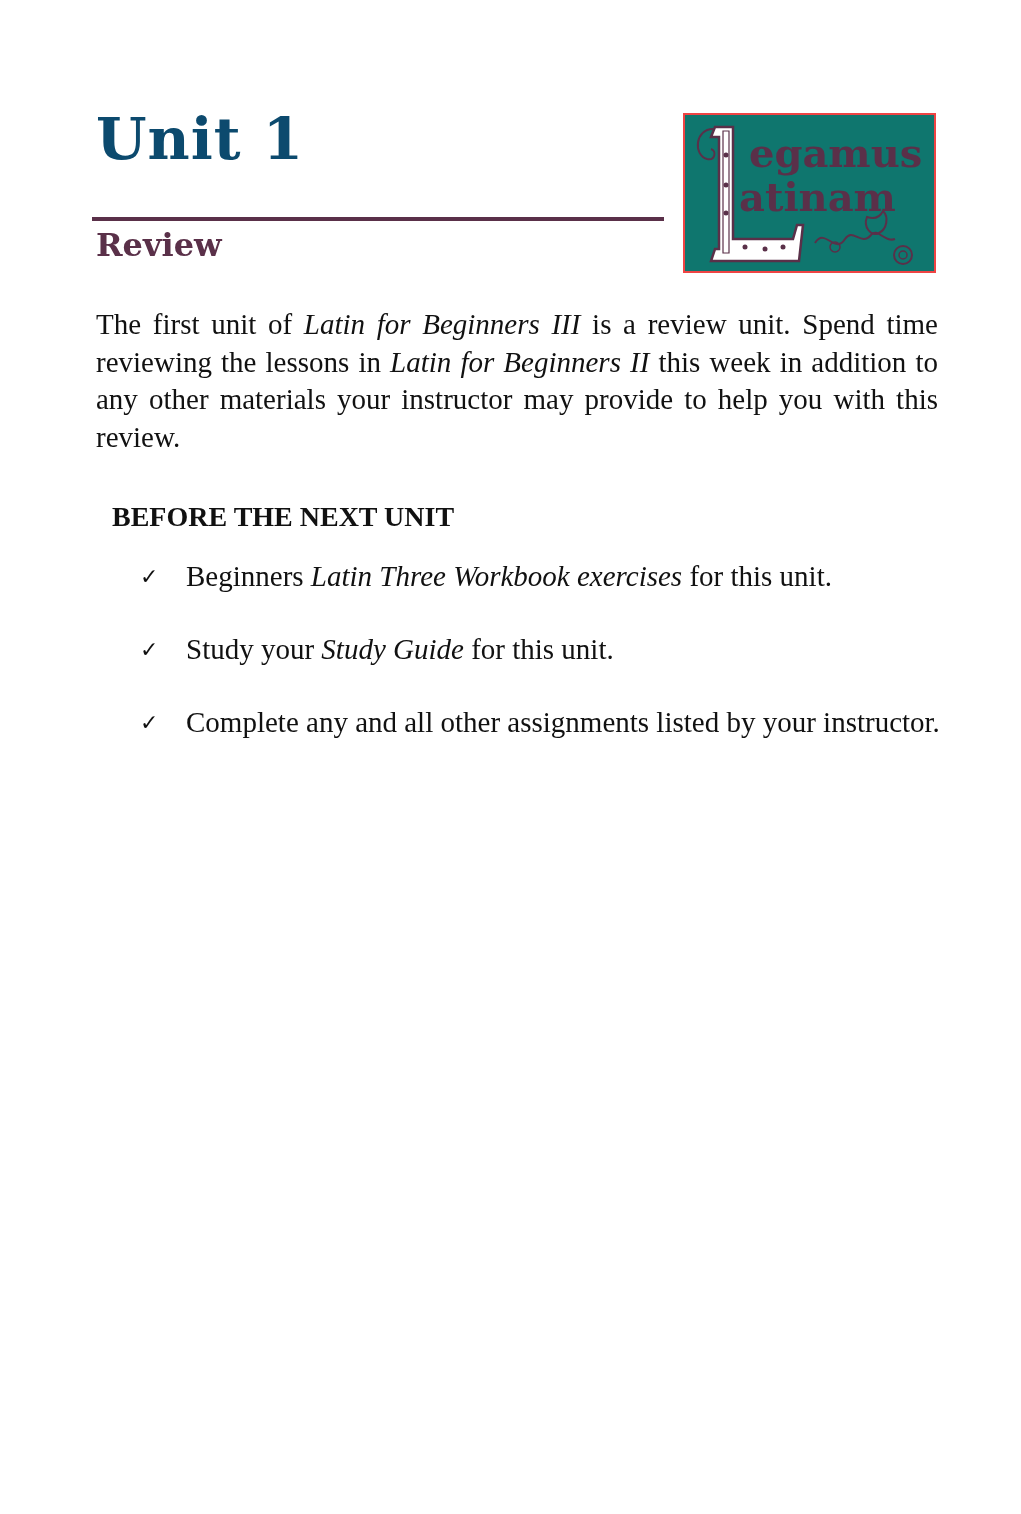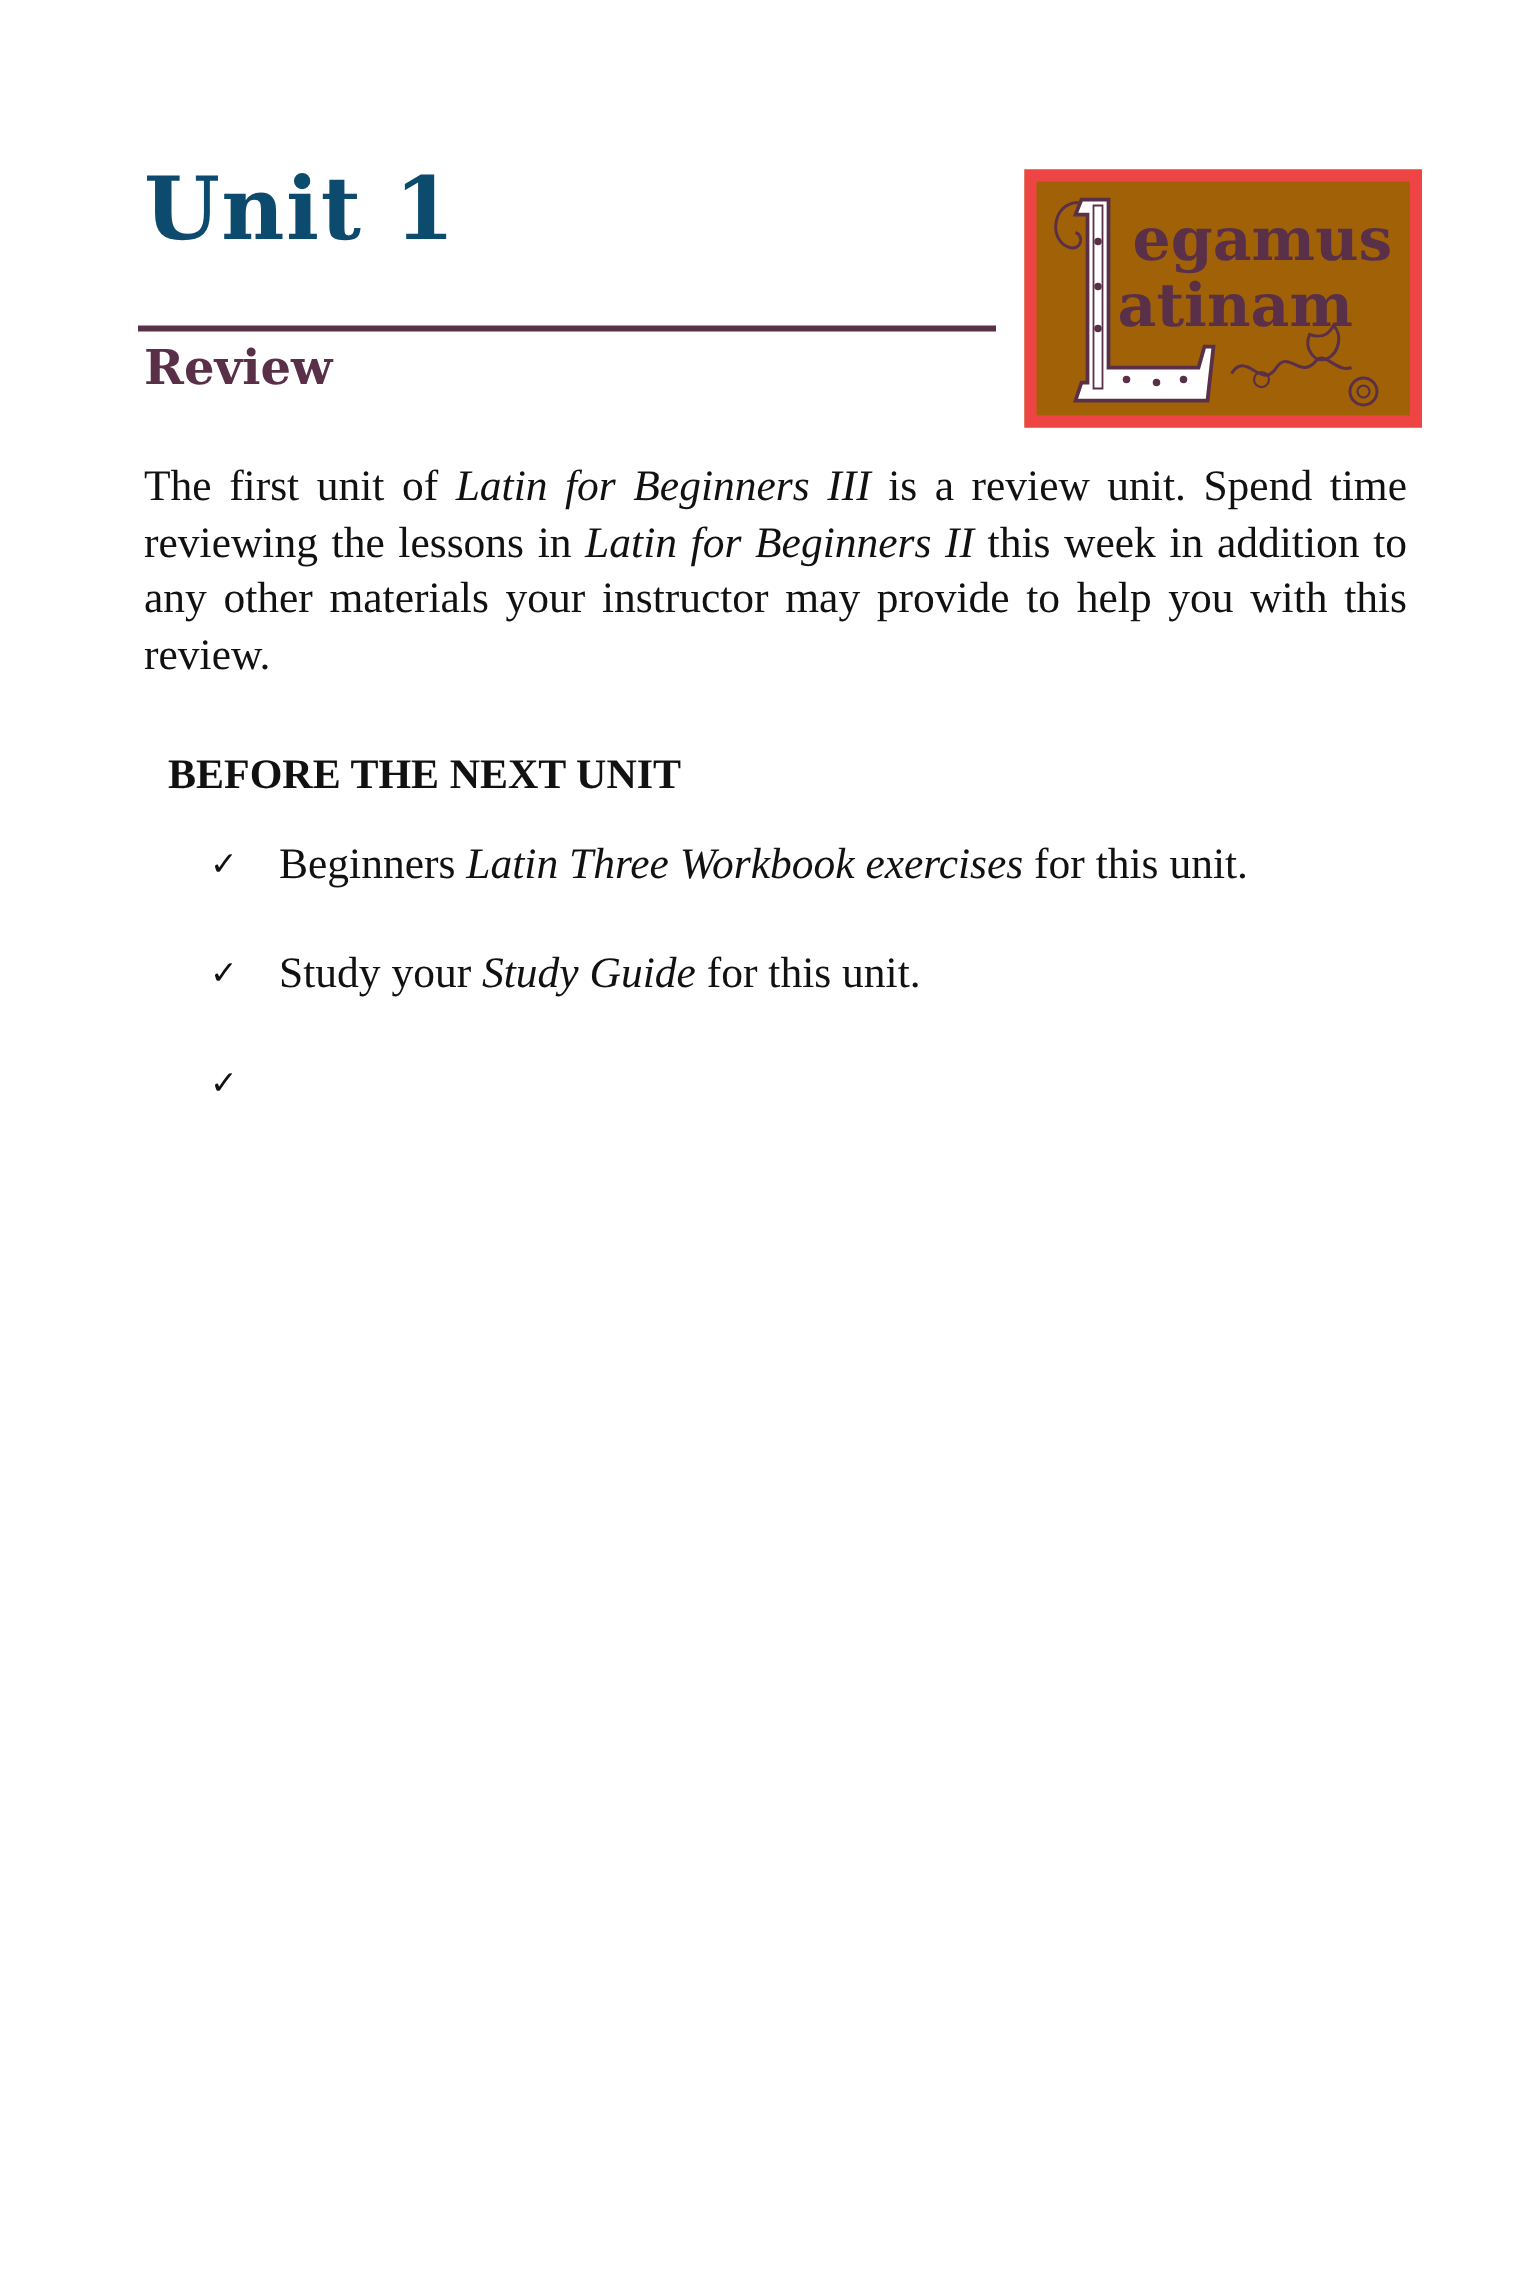--- a/index.html
+++ b/index.html
@@ -14,7 +14,7 @@
                 font-family: "DejaVu Serif", serif; font-weight: bold; font-size: 32px;
                 color: #5a3049; line-height: 1.2; }
     .logo { position: absolute; left: 683px; top: 113px; width: 249px; height: 156px;
-            border: 8px solid #ef4444; background: #a16207; box-sizing: content-box; }
+            border: 2px solid #ef4444; background: #0f766e; box-sizing: content-box; }
     .logo svg { display: block; }
     .intro { position: absolute; left: 96px; top: 306px; width: 842px; margin: 0;
              font-family: "Liberation Serif", serif; font-size: 29px; line-height: 37.5px;

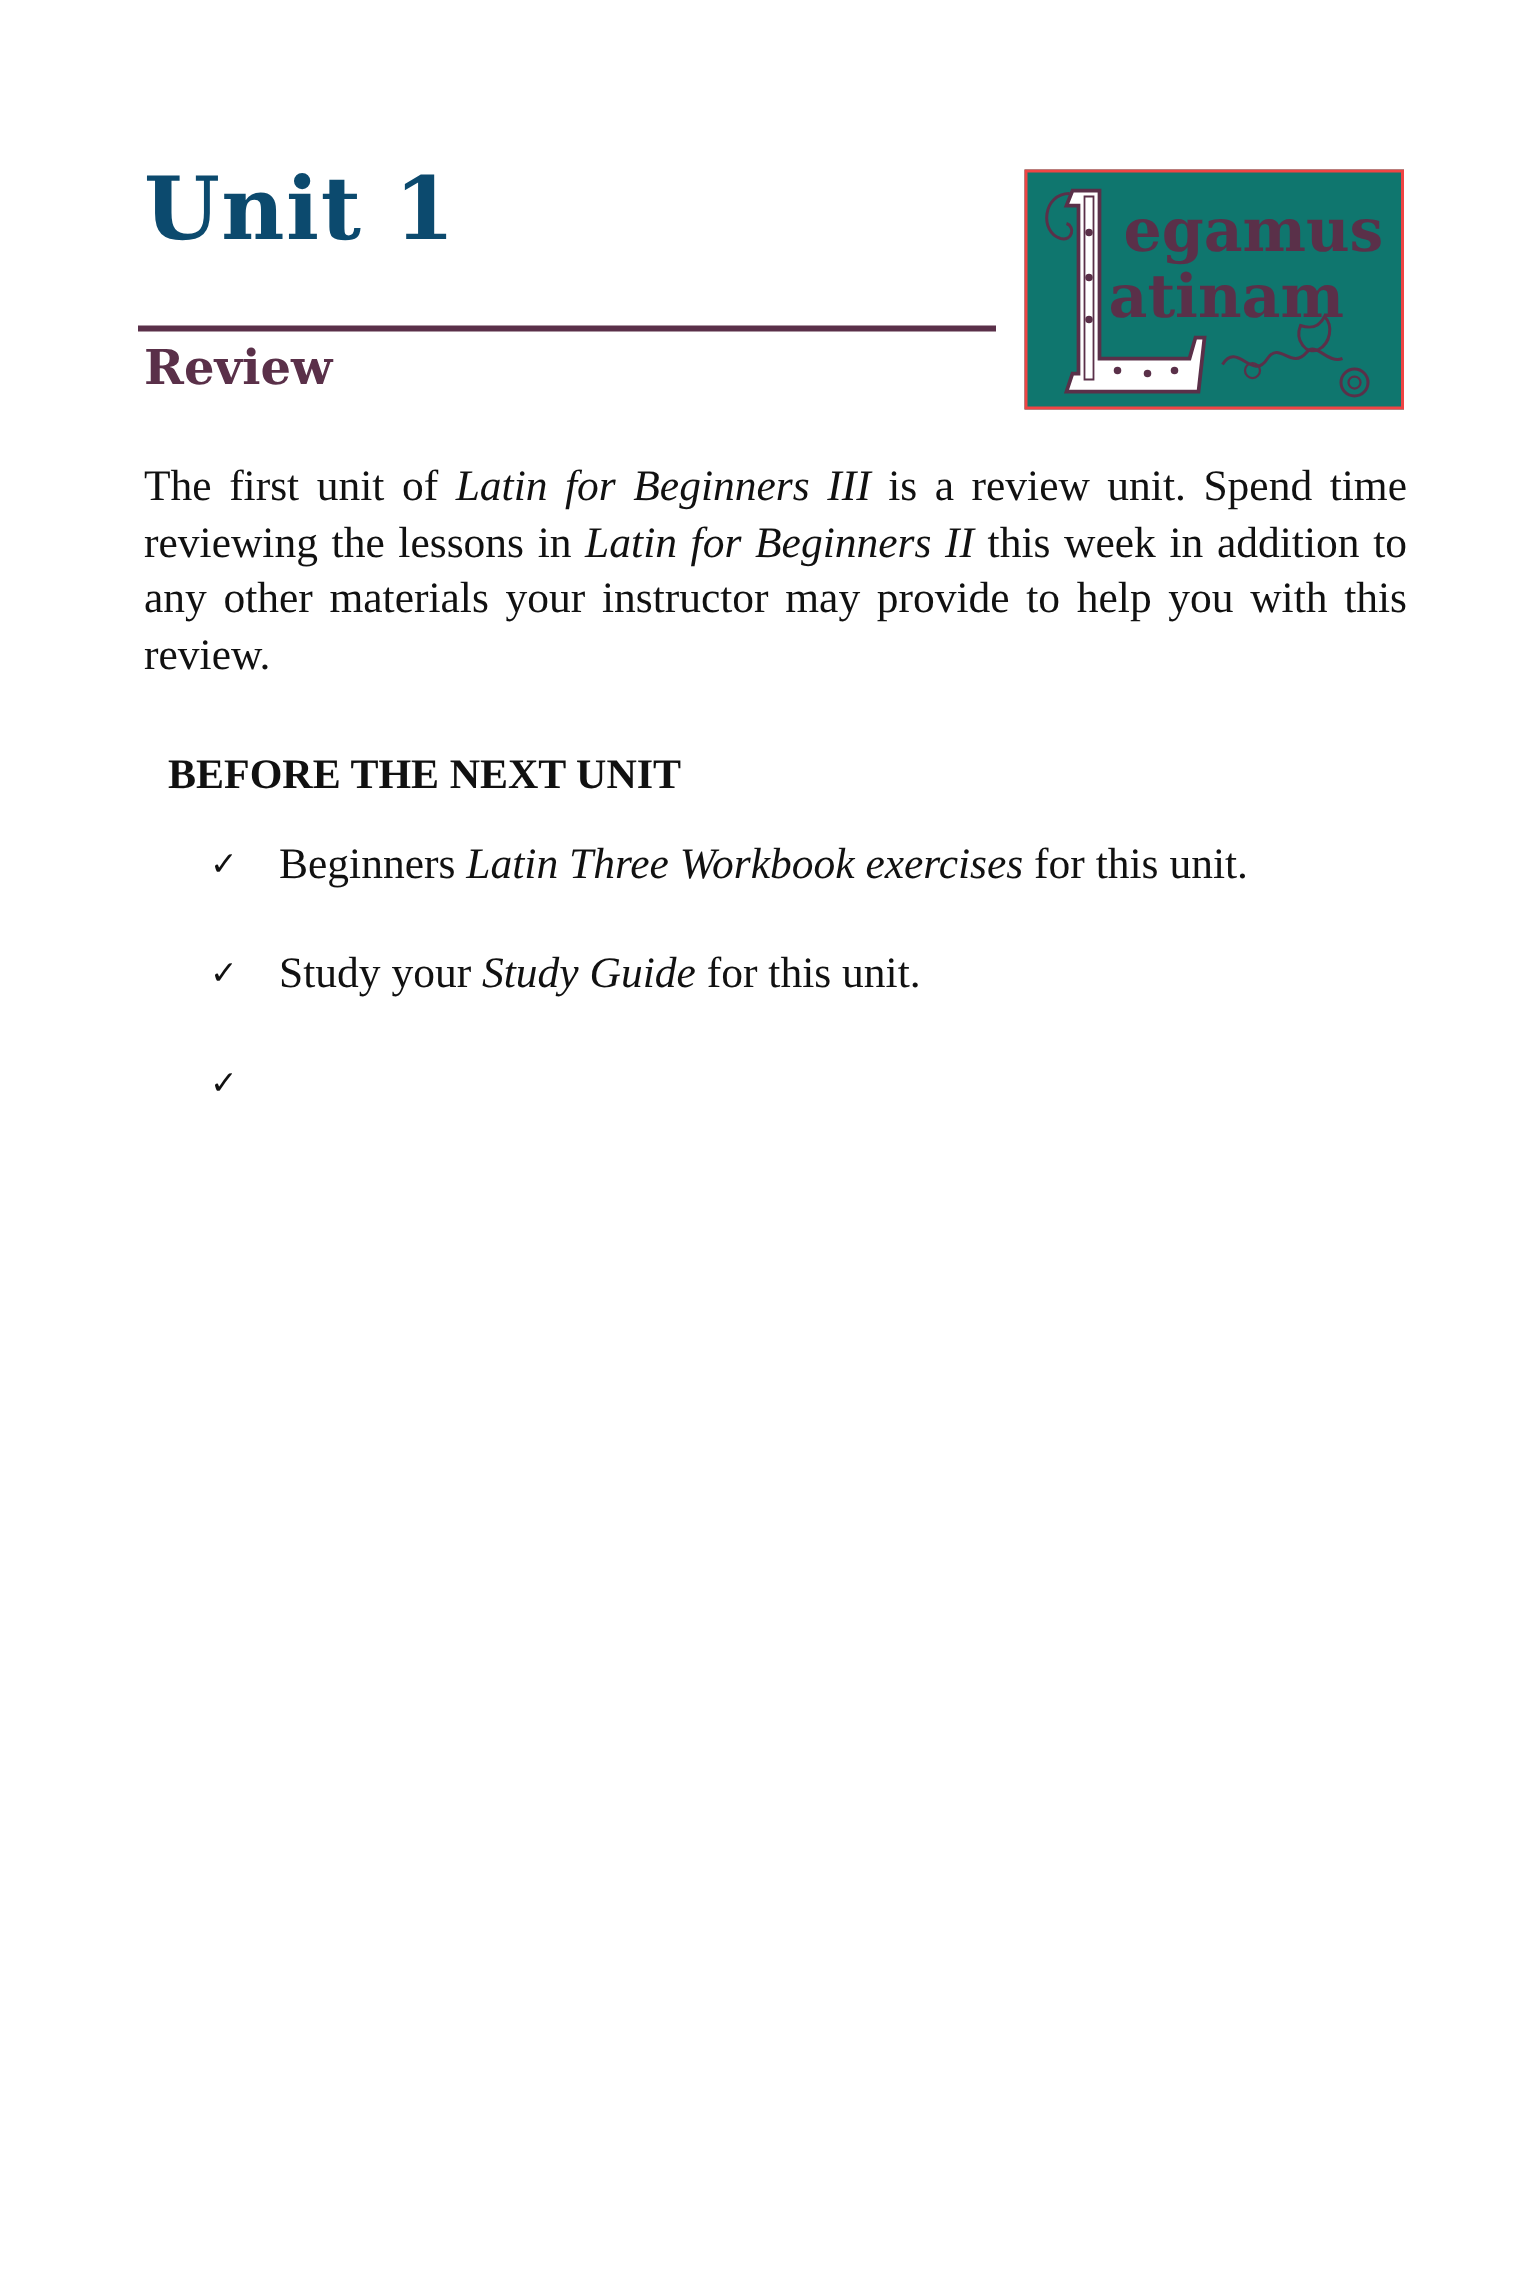--- a/index.html
+++ b/index.html
@@ -72,6 +72,7 @@
   </li>
   <li>
     <span class="check">✓</span>
+    <span>Complete any and all other assignments listed by your instructor.</span>
   </li>
 </ul>
 

